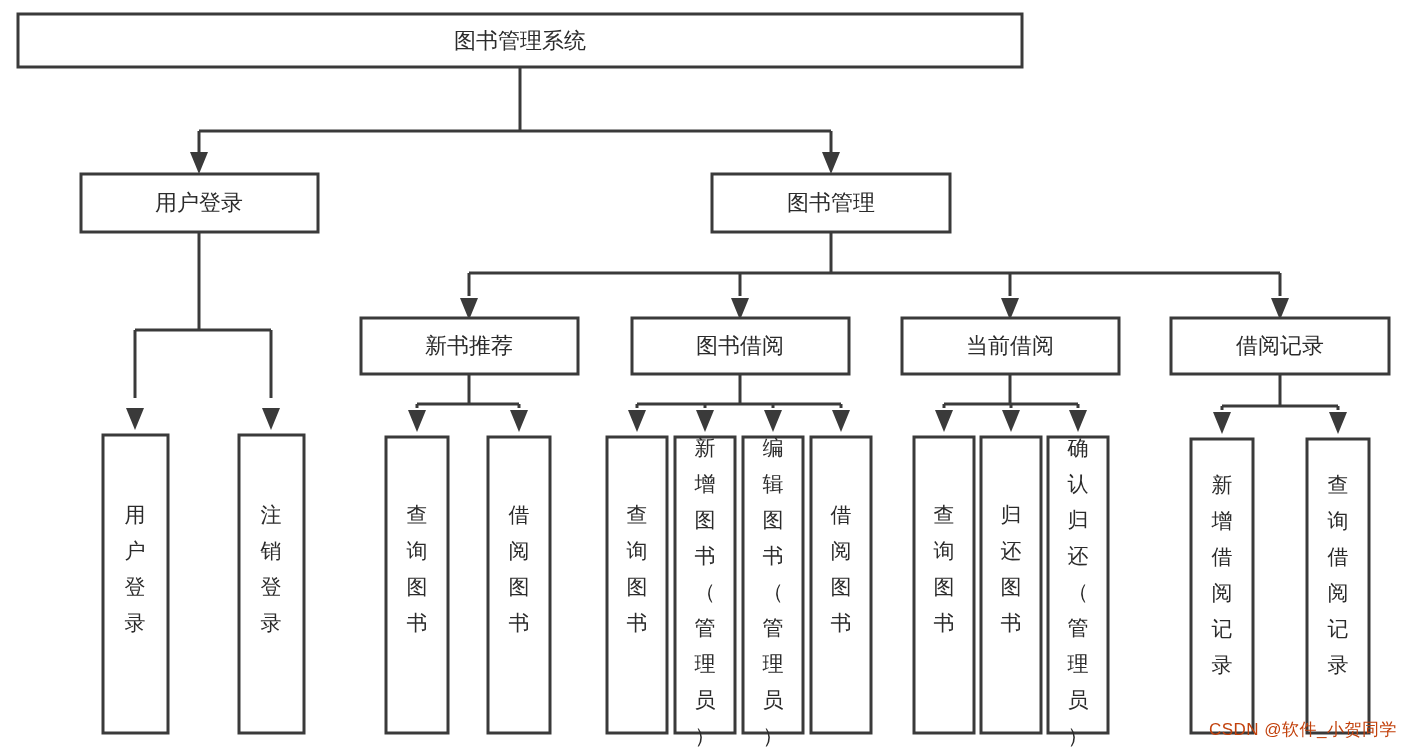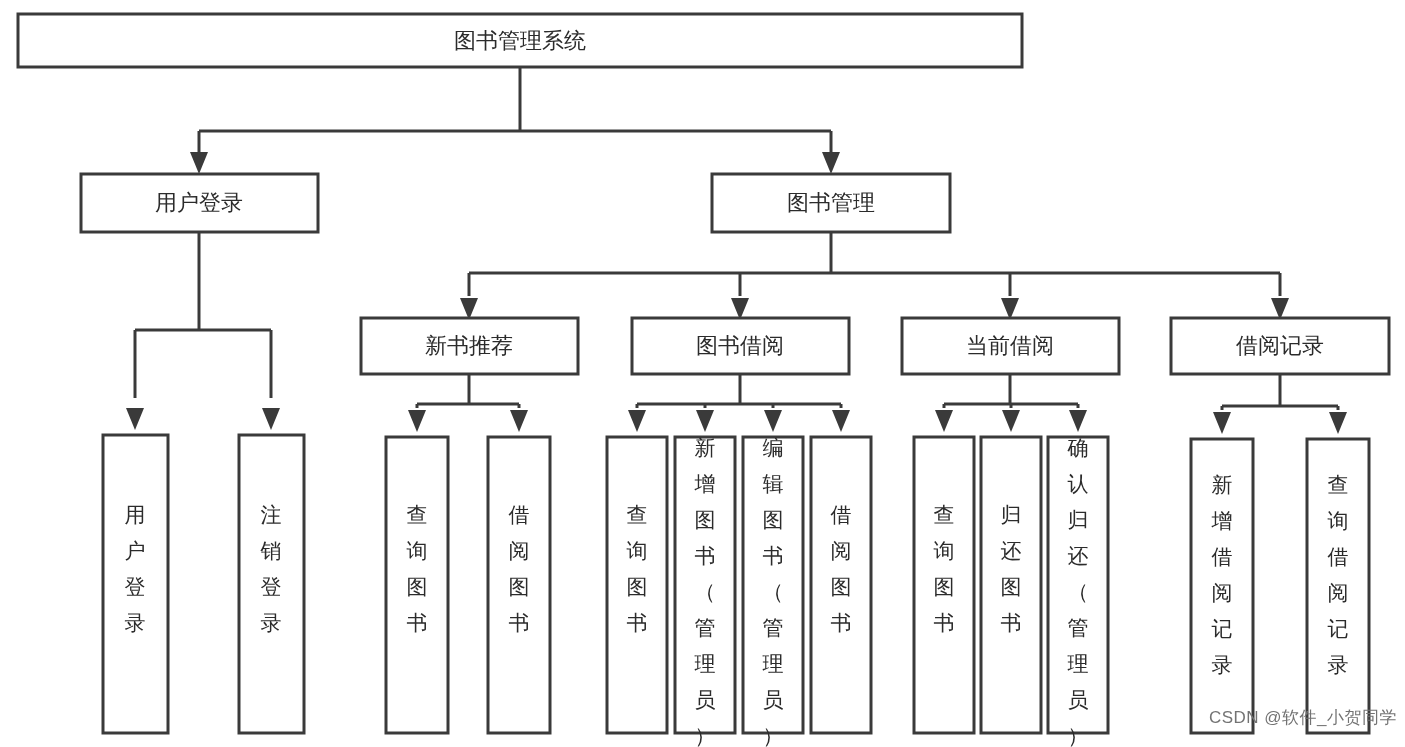--- a/index.html
+++ b/index.html
@@ -56,10 +56,10 @@
   .watermark-text {
     position: absolute;
     right: 8px;
-    bottom: 18px;
+    bottom: 6px;
     font-family: "Liberation Sans", "DejaVu Sans", sans-serif;
     font-size: 17px;
-    color: #737373;
+    color: #c2410c;
     letter-spacing: 0.5px;
     white-space: nowrap;
     pointer-events: none;

